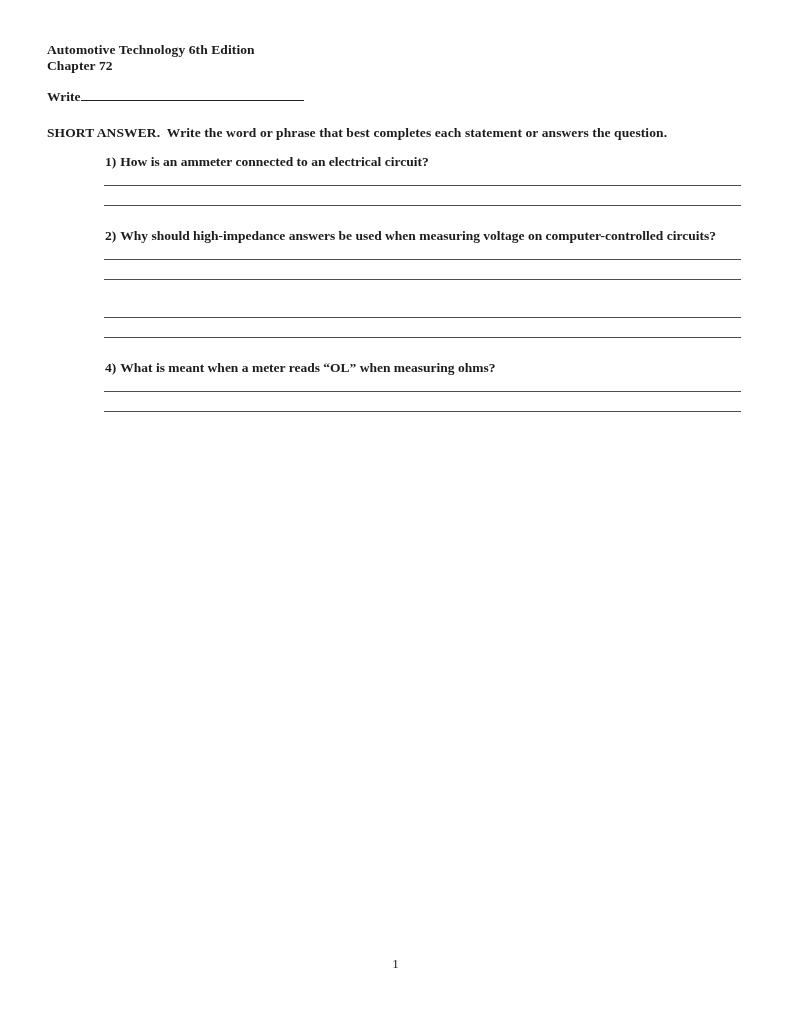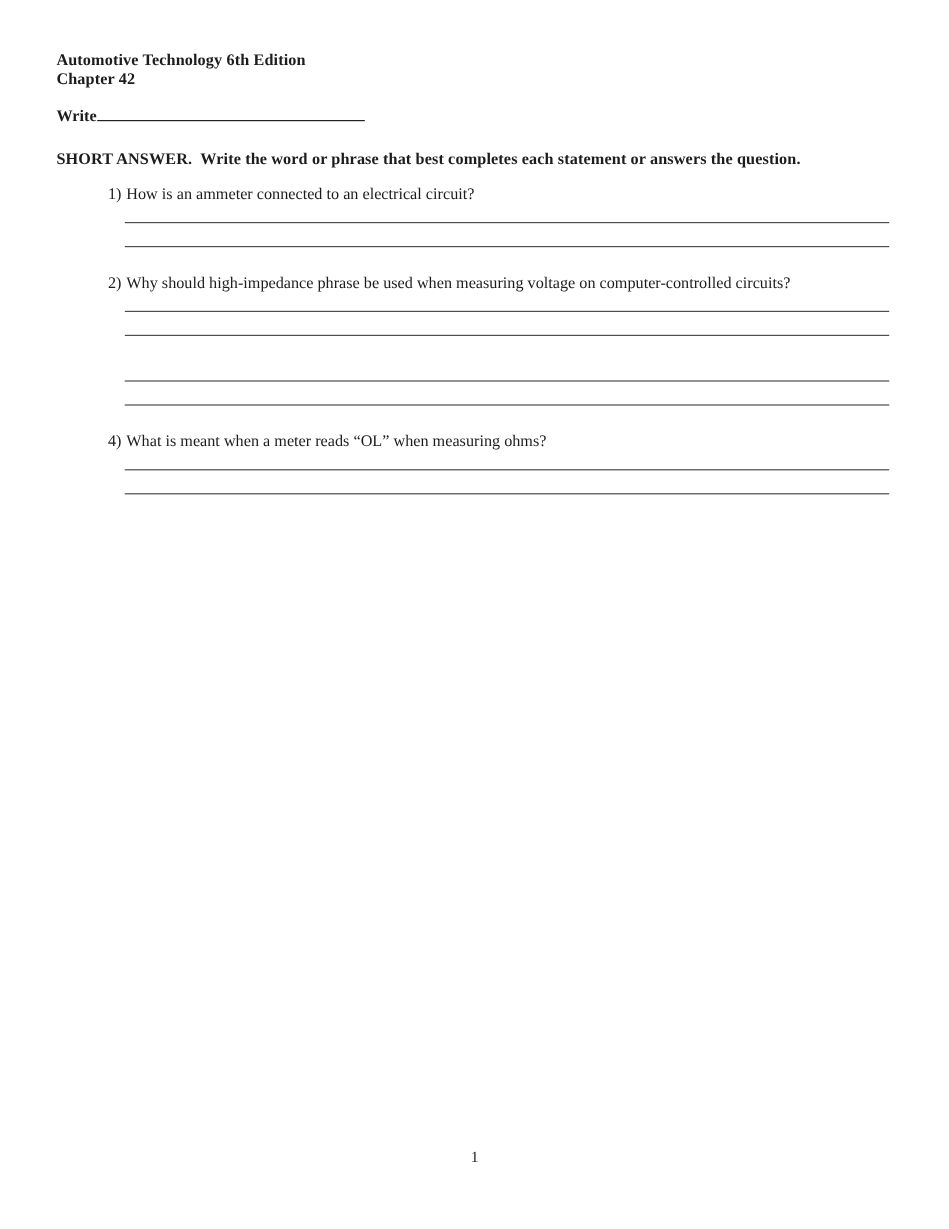--- a/index.html
+++ b/index.html
@@ -85,7 +85,7 @@
 
     <div class="doc-header">
       <div>Automotive Technology 6th Edition</div>
-      <div>Chapter 42</div>
+      <div>Chapter 72</div>
     </div>
 
     <div class="name-row">

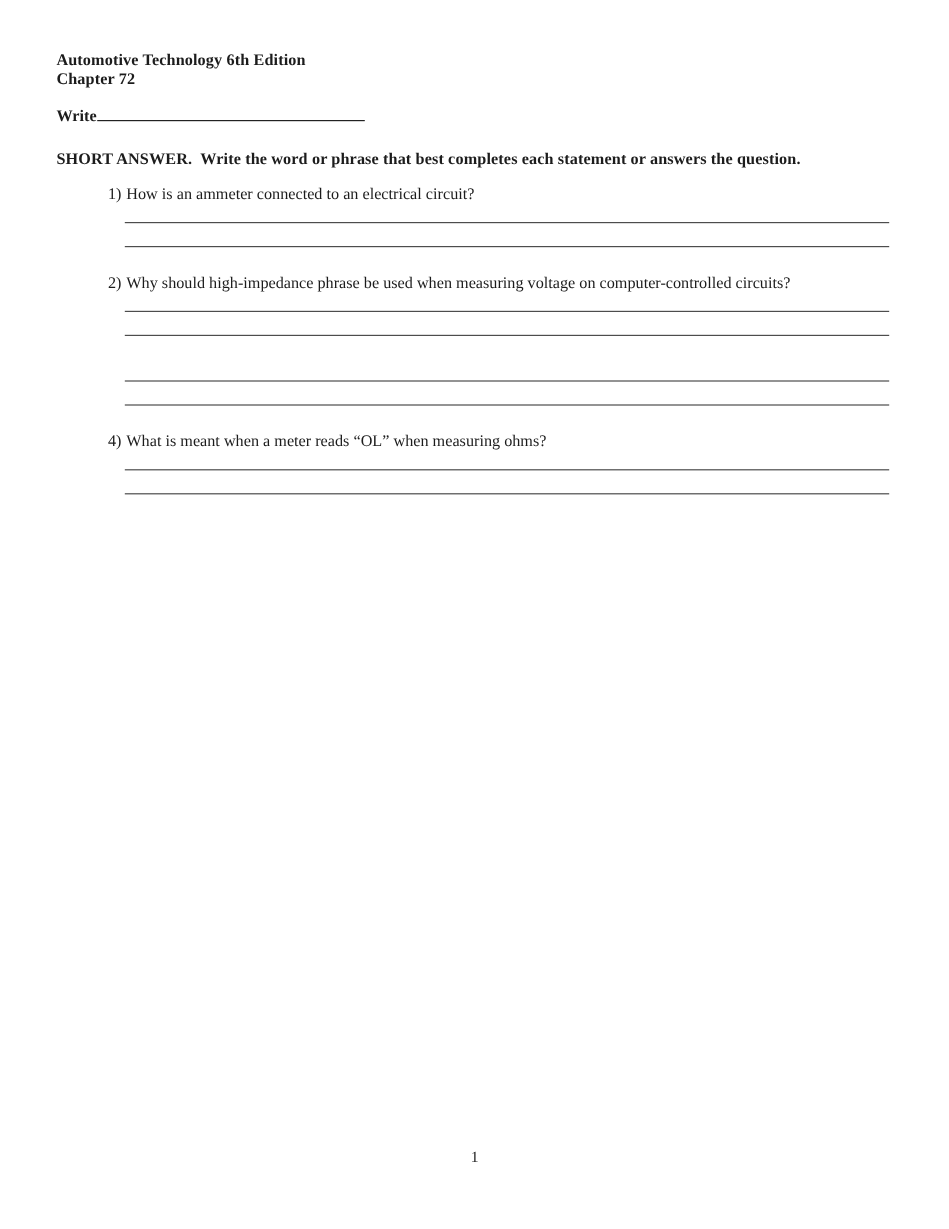--- a/index.html
+++ b/index.html
@@ -52,8 +52,9 @@
     margin-top: 13px;
   }
   .q-text {
-    margin-left: 43px;
+    margin-left: 58px;
     line-height: 16px;
+    font-weight: bold;
   }
   .q-number {
     margin-right: 4px;

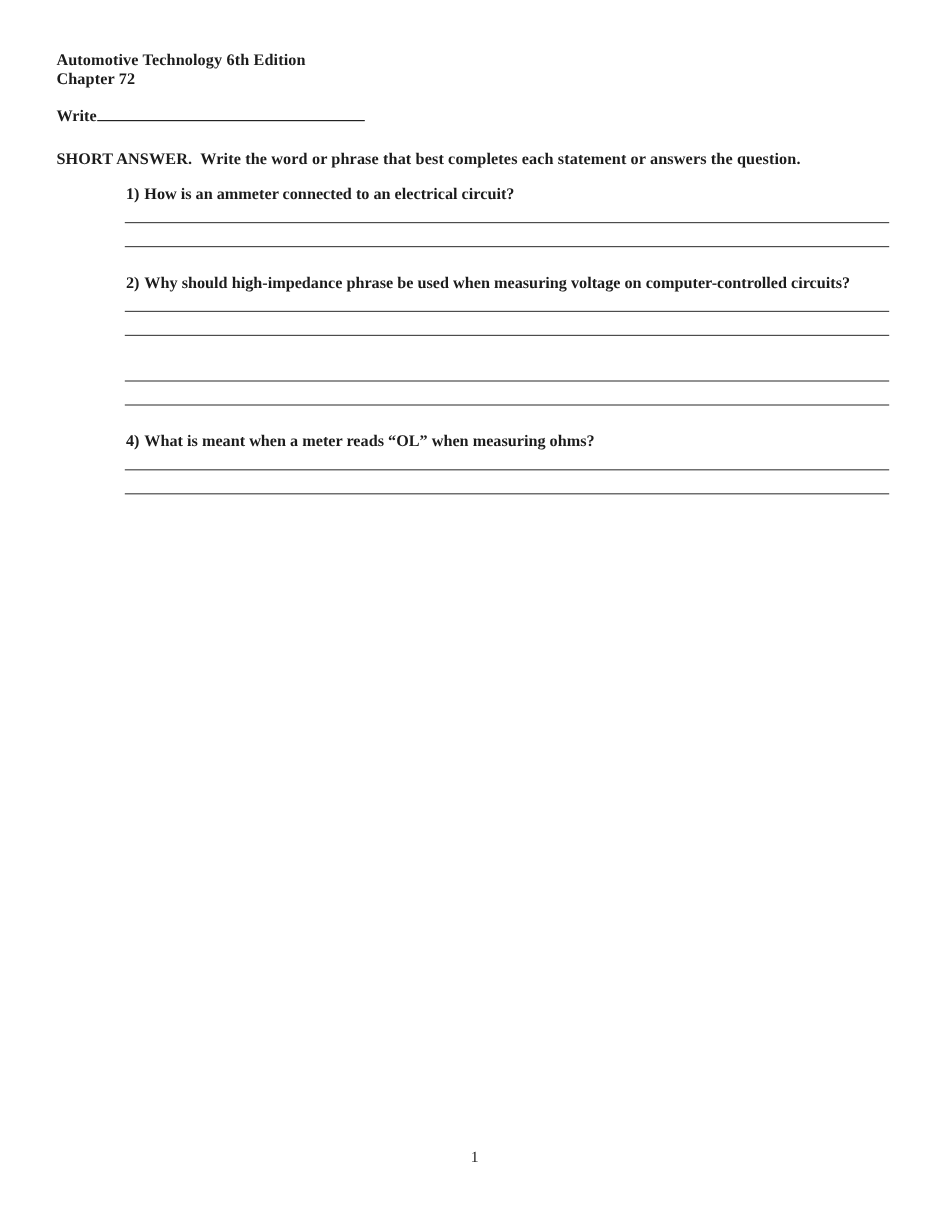--- a/index.html
+++ b/index.html
@@ -109,7 +109,7 @@
 
       <div class="question">
         <div class="q-text">
-          <span class="q-number">2)</span><span>Why should high-impedance phrase be used when measuring voltage on computer-controlled circuits?</span>
+          <span class="q-number">2)</span><span>Why should high-impedance answers be used when measuring voltage on computer-controlled circuits?</span>
         </div>
         <div class="answer-lines">
           <div class="answer-line line-a"></div>

